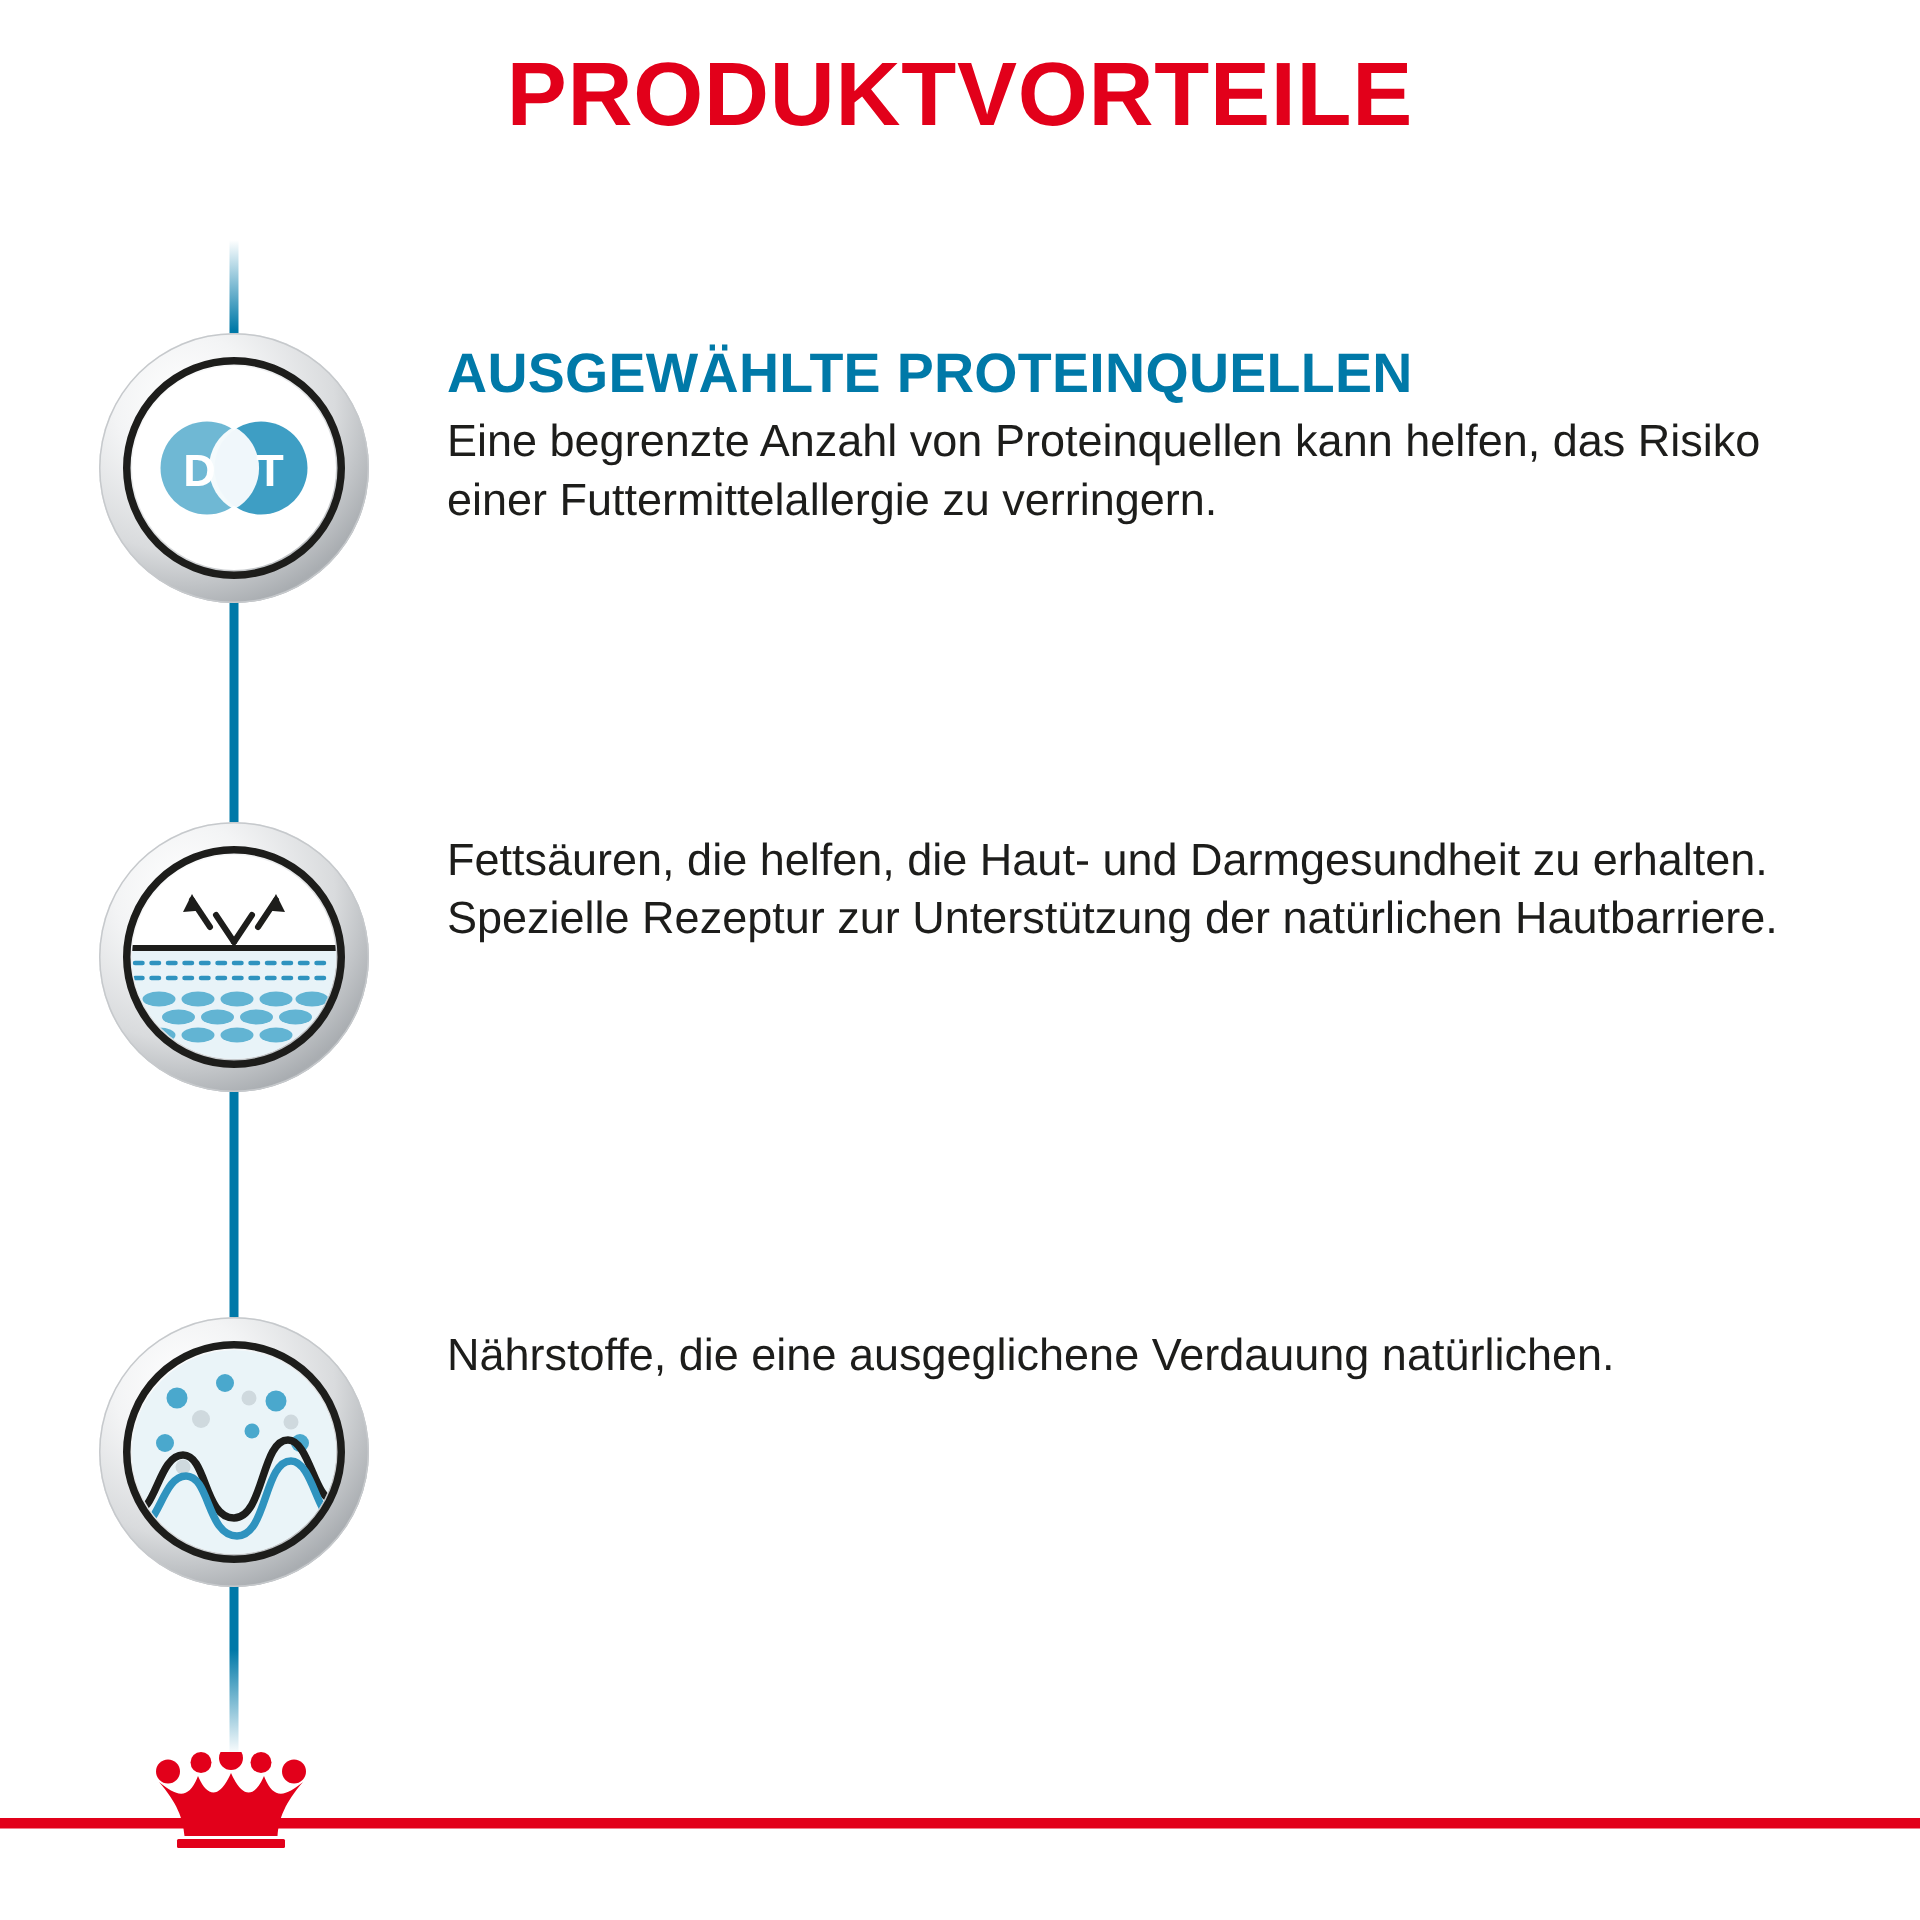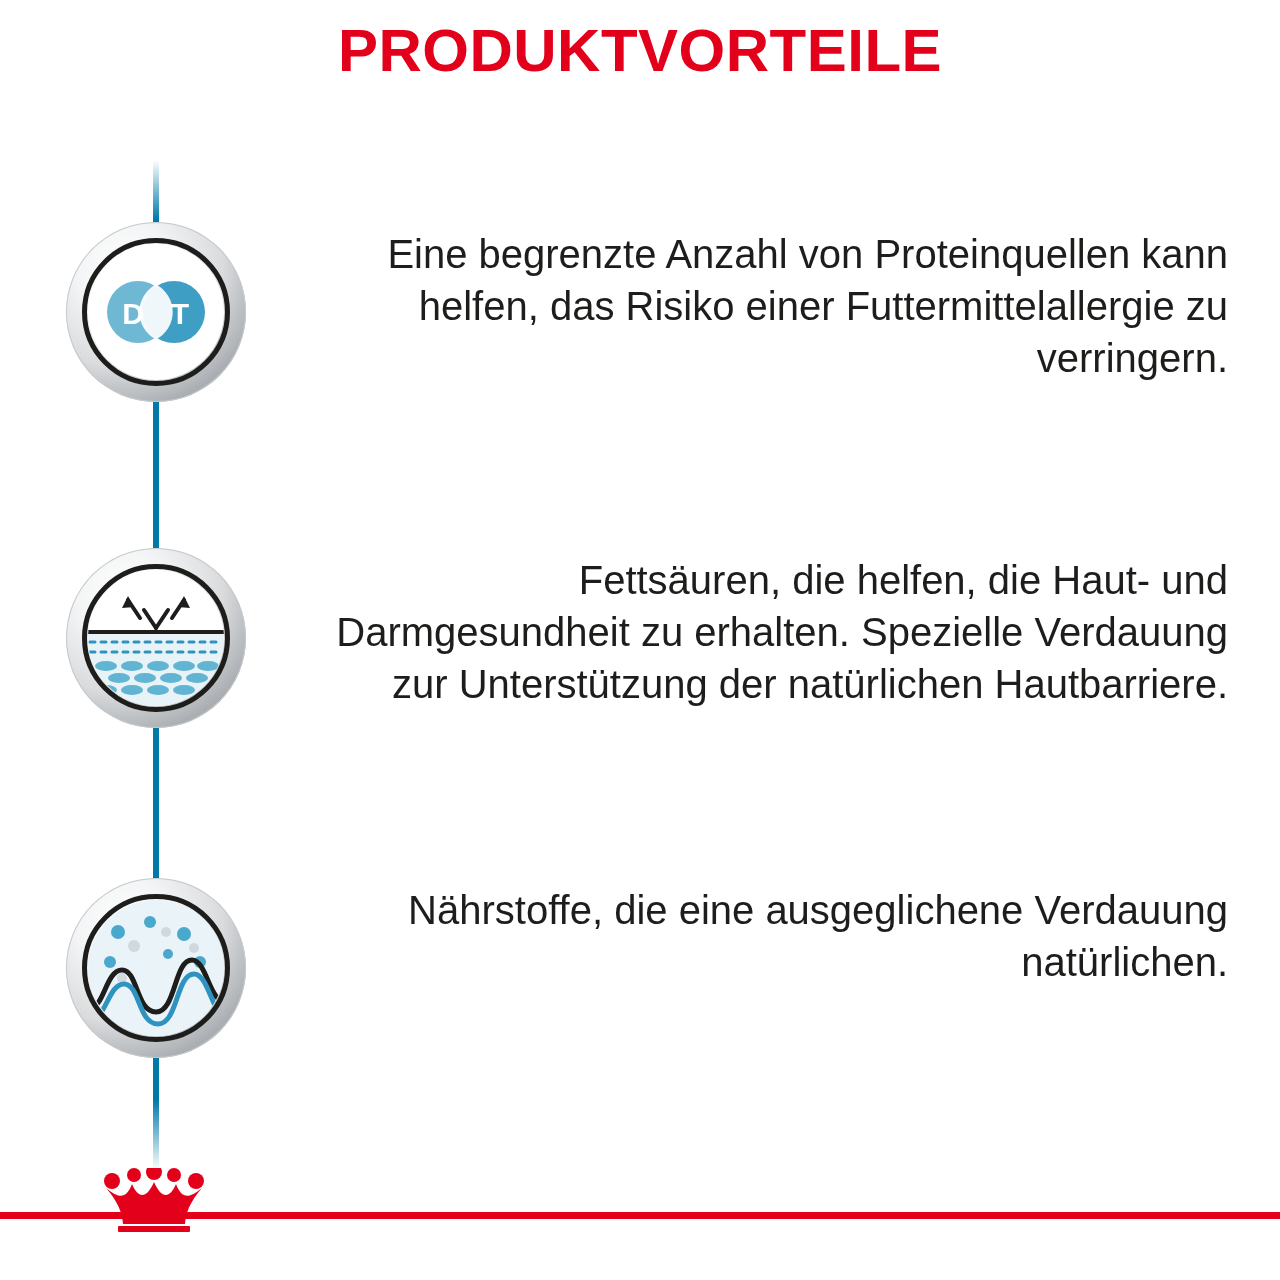--- a/index.html
+++ b/index.html
@@ -18,7 +18,7 @@
   
   .page-title {
     position: absolute;
-    top: 16px;
+    top: 28px;
     left: 0;
     width: 1280px;
     text-align: center;

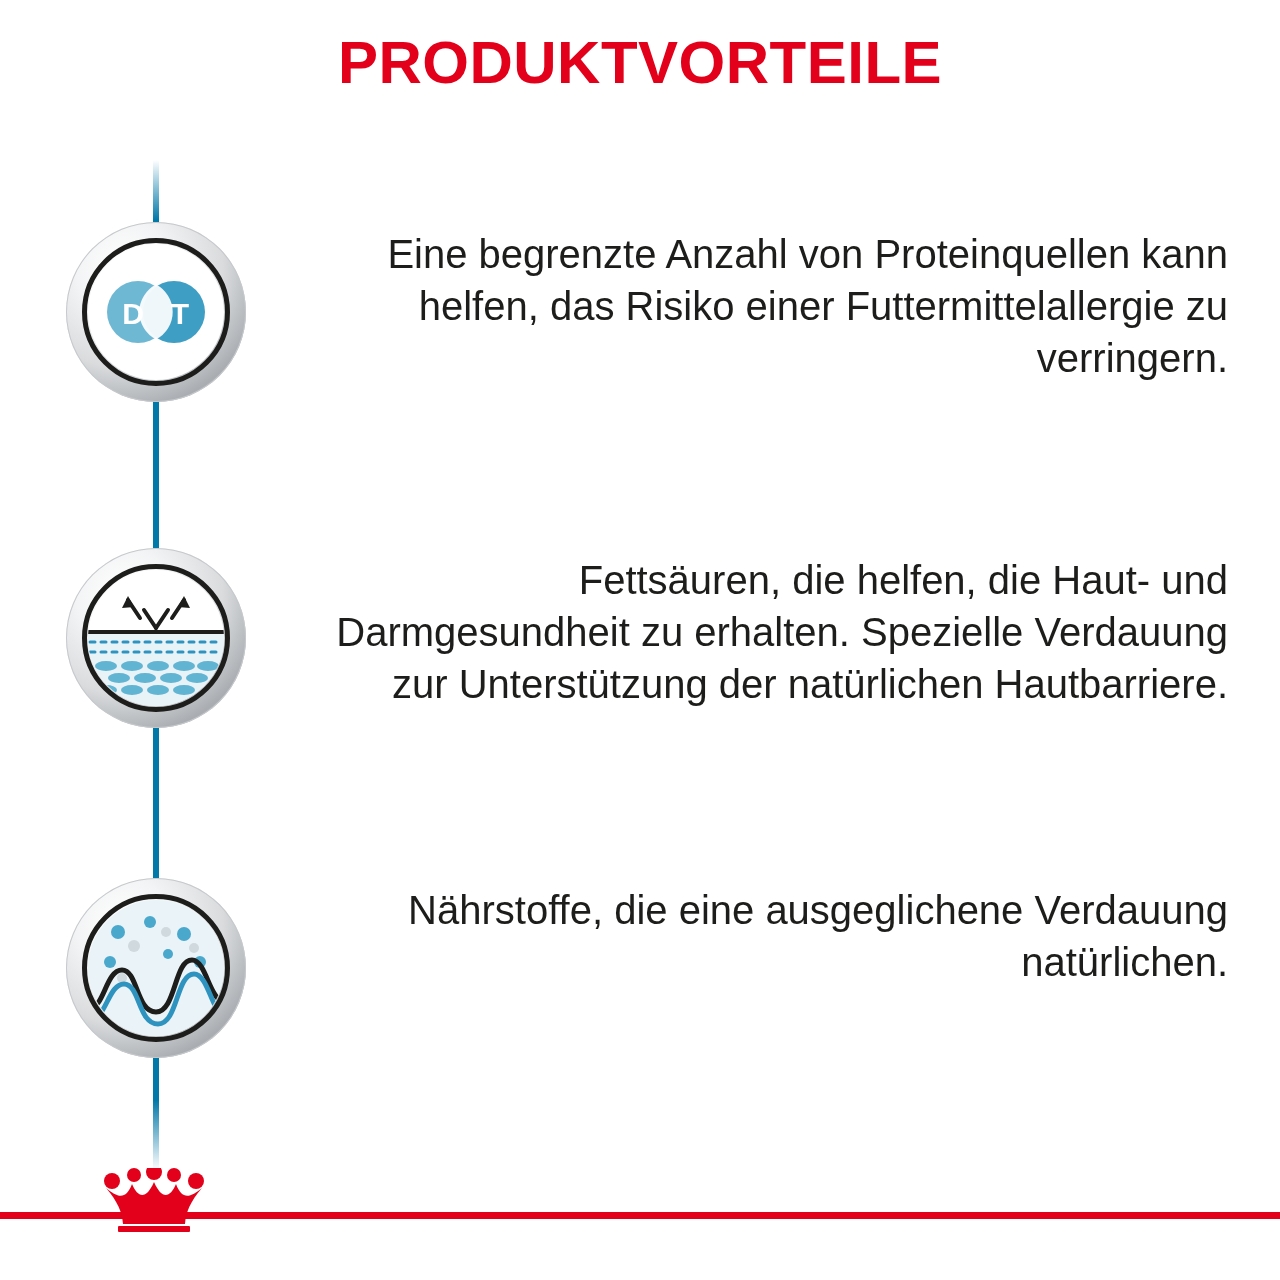--- a/index.html
+++ b/index.html
@@ -146,6 +146,7 @@
     <div class="ring-dark"></div>
   </div>
   <div class="text-col">
+    <div class="feature-title">AUSGEWÄHLTE PROTEINQUELLEN</div>
     <p class="feature-desc">Eine begrenzte Anzahl von Proteinquellen kann helfen, das Risiko einer Futtermittelallergie zu verringern.</p>
   </div>
 </div>

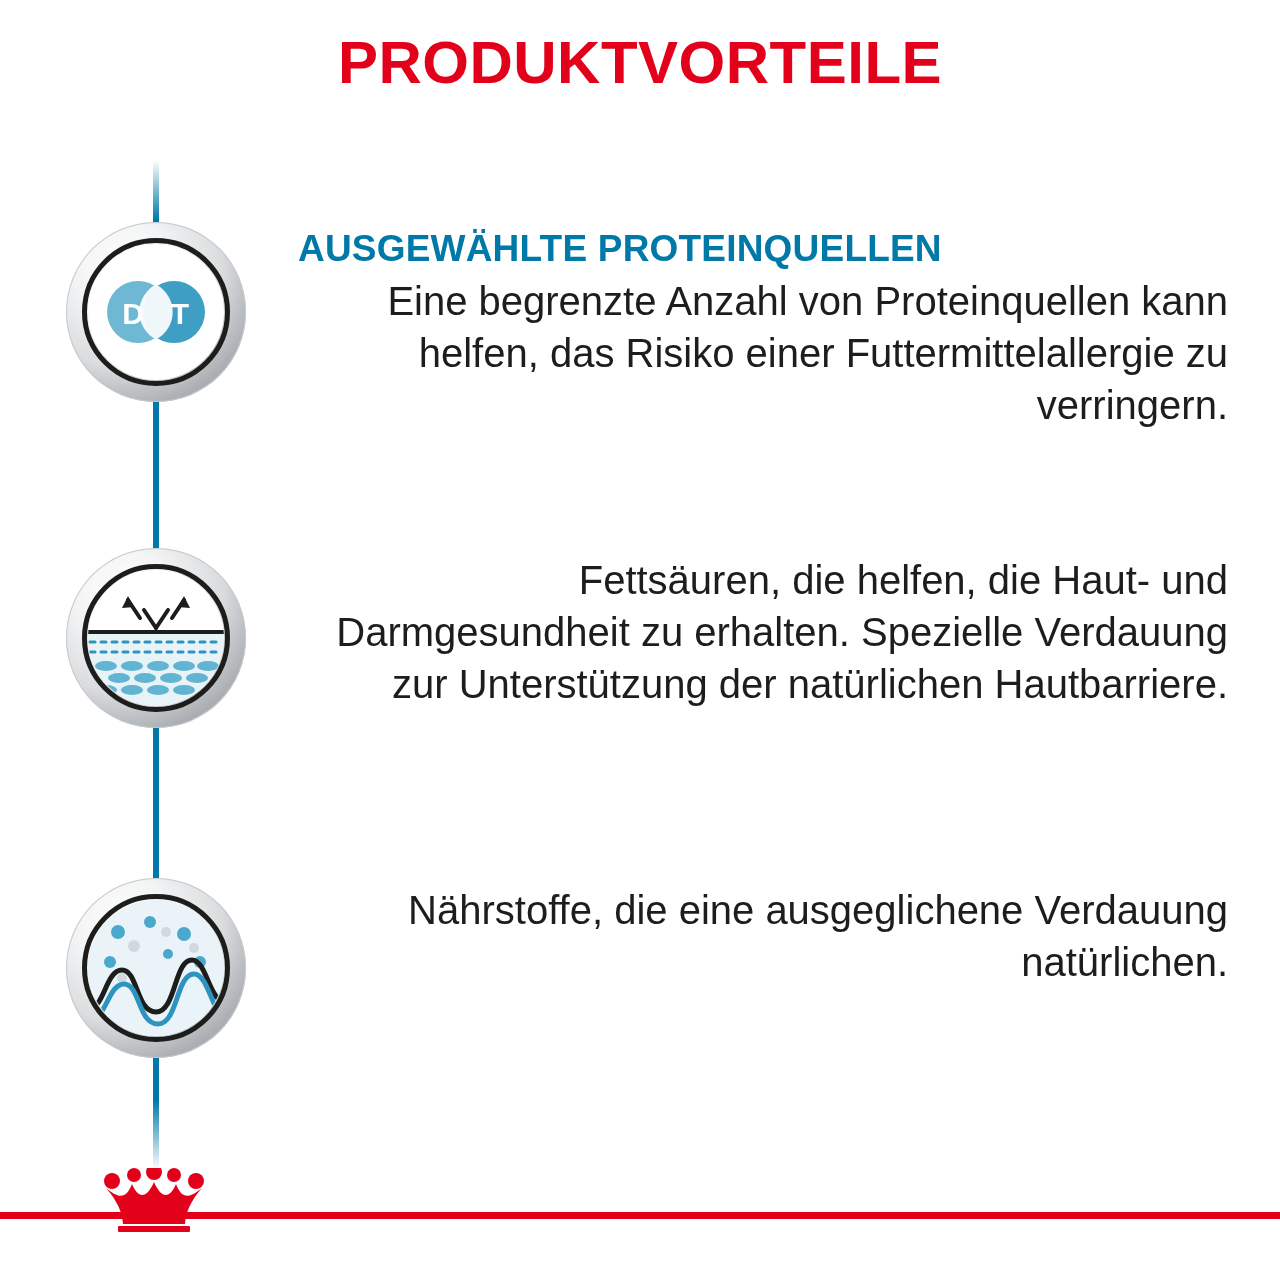--- a/index.html
+++ b/index.html
@@ -100,11 +100,10 @@
   }
   .feature-desc {
     color: #1d1d1b;
-    font-size: 40px;
+    font-size: 30px;
     line-height: 1.30;
     margin: 0;
     max-width: 930px;
-    text-align: right;
   }
 
   

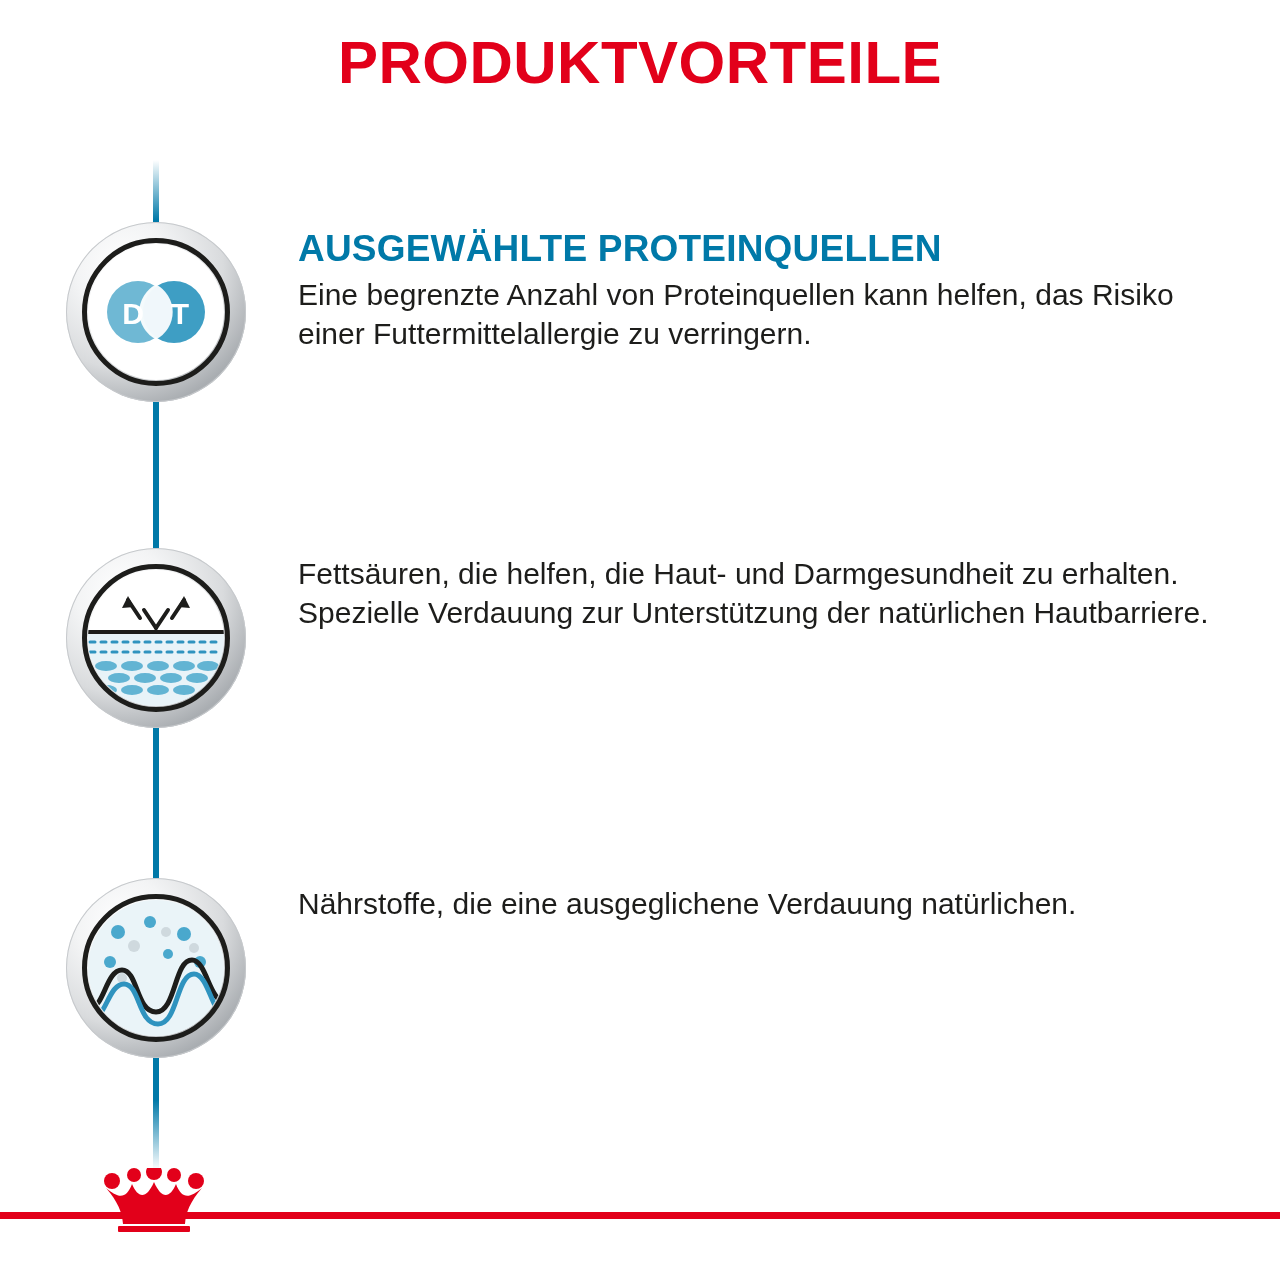--- a/index.html
+++ b/index.html
@@ -191,7 +191,7 @@
     <div class="ring-dark"></div>
   </div>
   <div class="text-col">
-    <p class="feature-desc">Fettsäuren, die helfen, die Haut- und Darmgesundheit zu erhalten. Spezielle Verdauung zur Unterstützung der natürlichen Hautbarriere.</p>
+    <p class="feature-desc">Fettsäuren, die helfen, die Haut- und Darmgesundheit zu erhalten. Spezielle Rezeptur zur Unterstützung der natürlichen Hautbarriere.</p>
   </div>
 </div>
 

